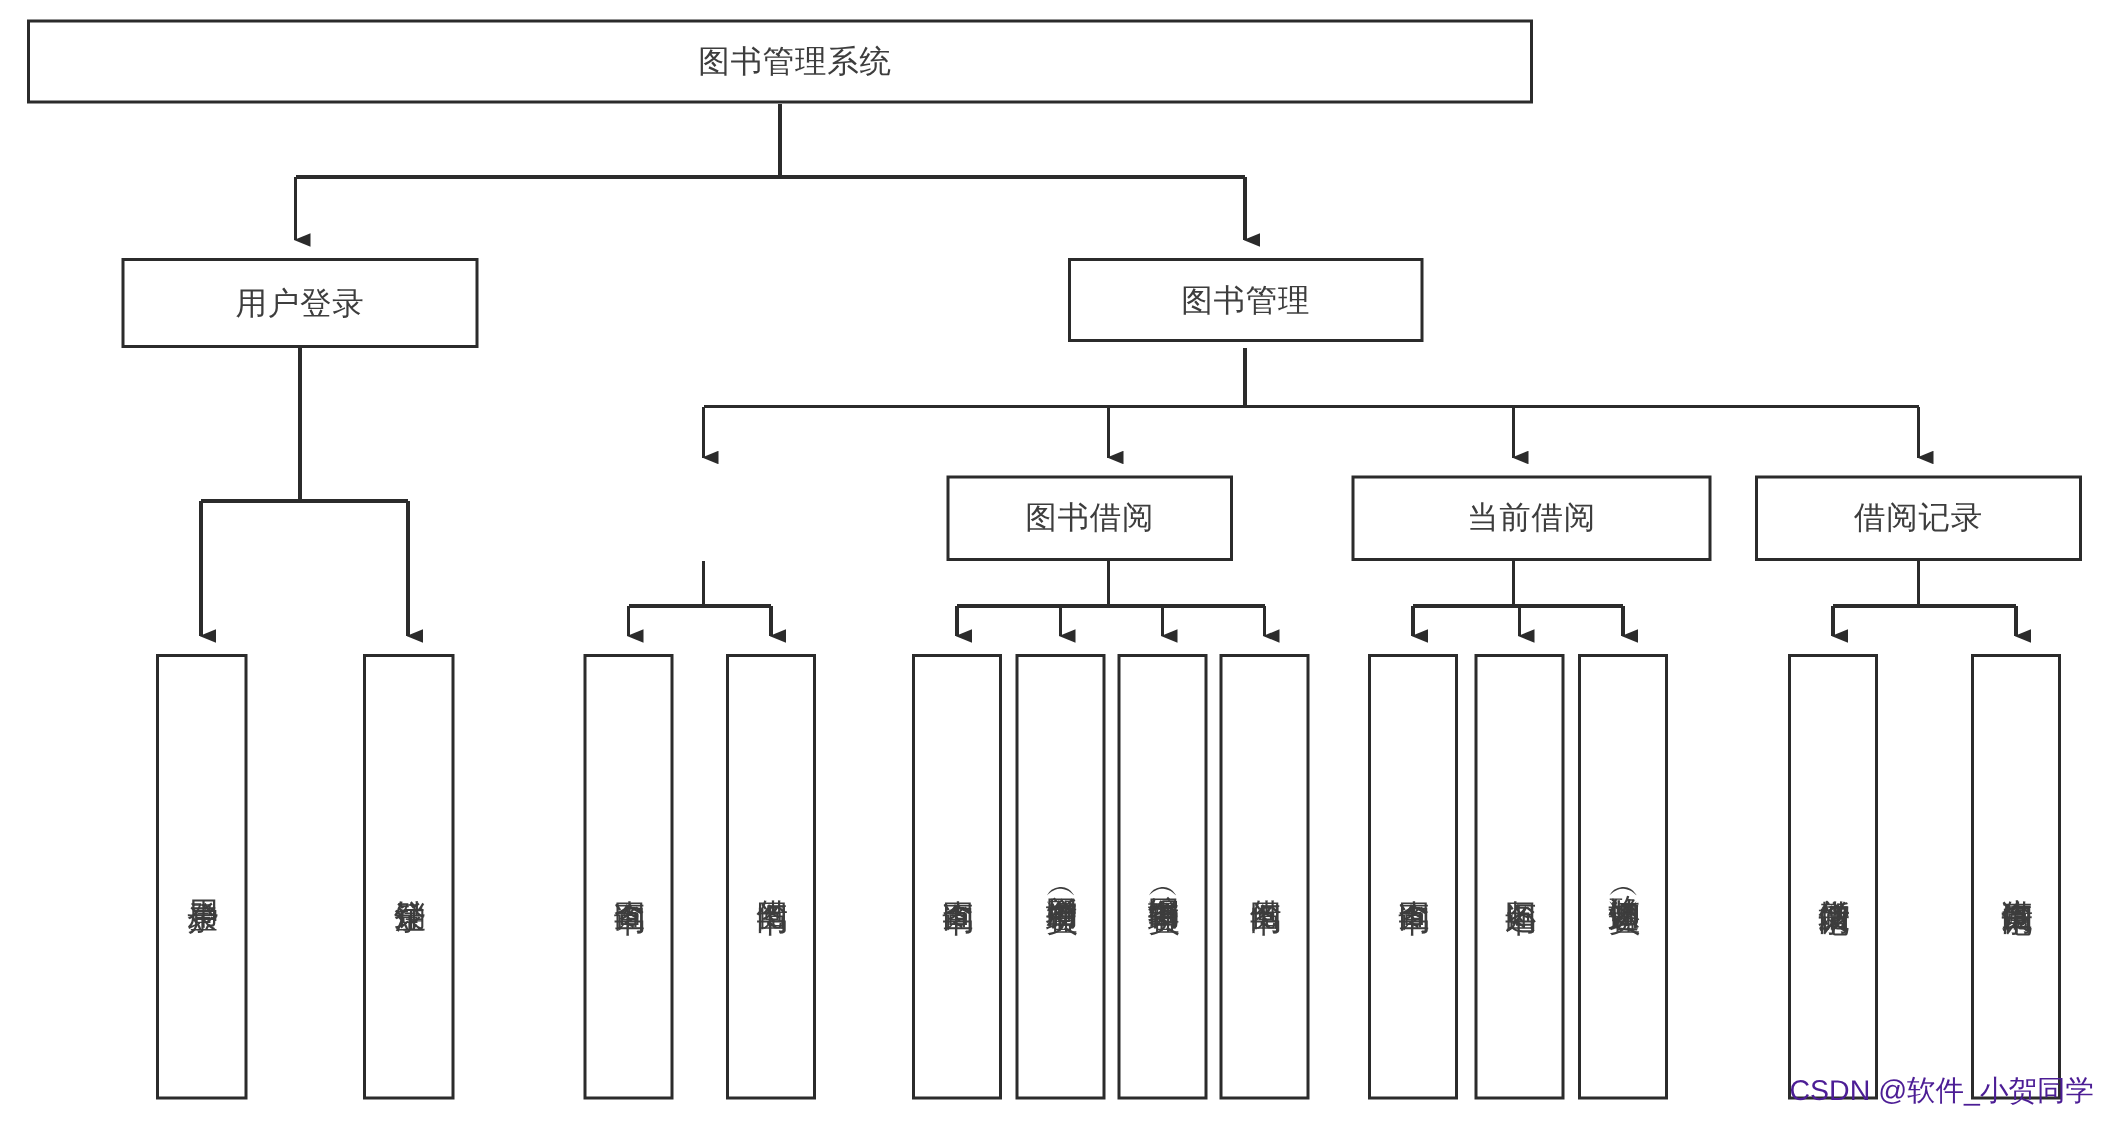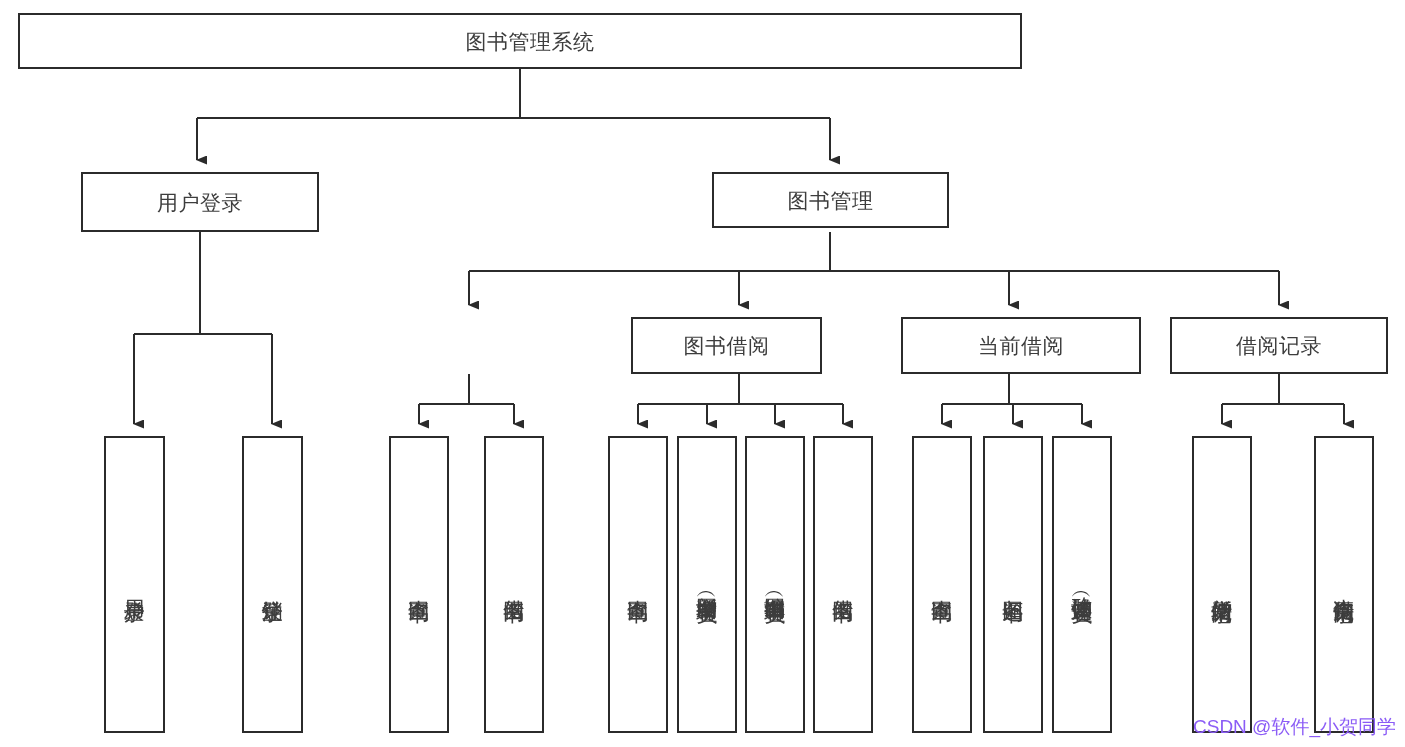--- a/index.html
+++ b/index.html
@@ -62,7 +62,7 @@
   .watermark {
     position: absolute;
     font-size: 19px;
-    color: #8b5cf6;
+    color: #4c1d95;
     white-space: nowrap;
     pointer-events: none;
   }

